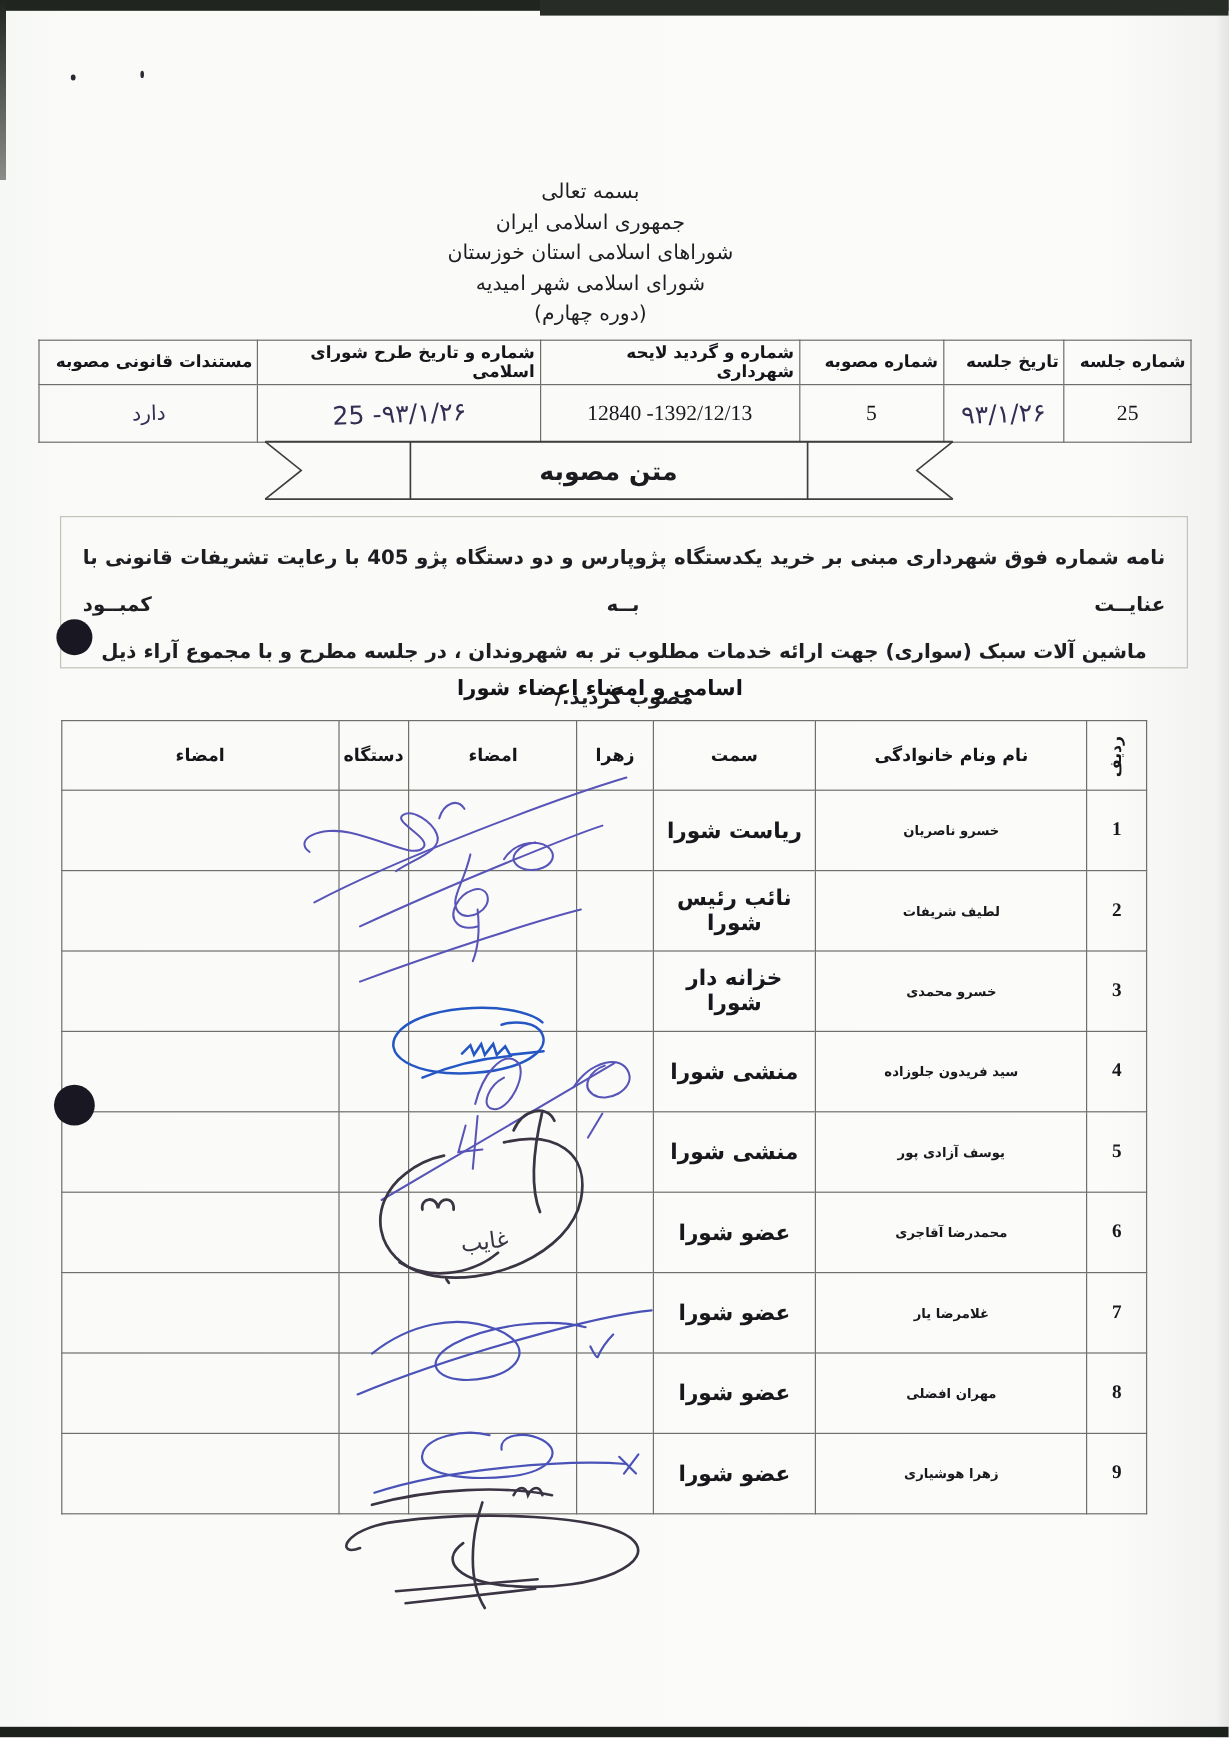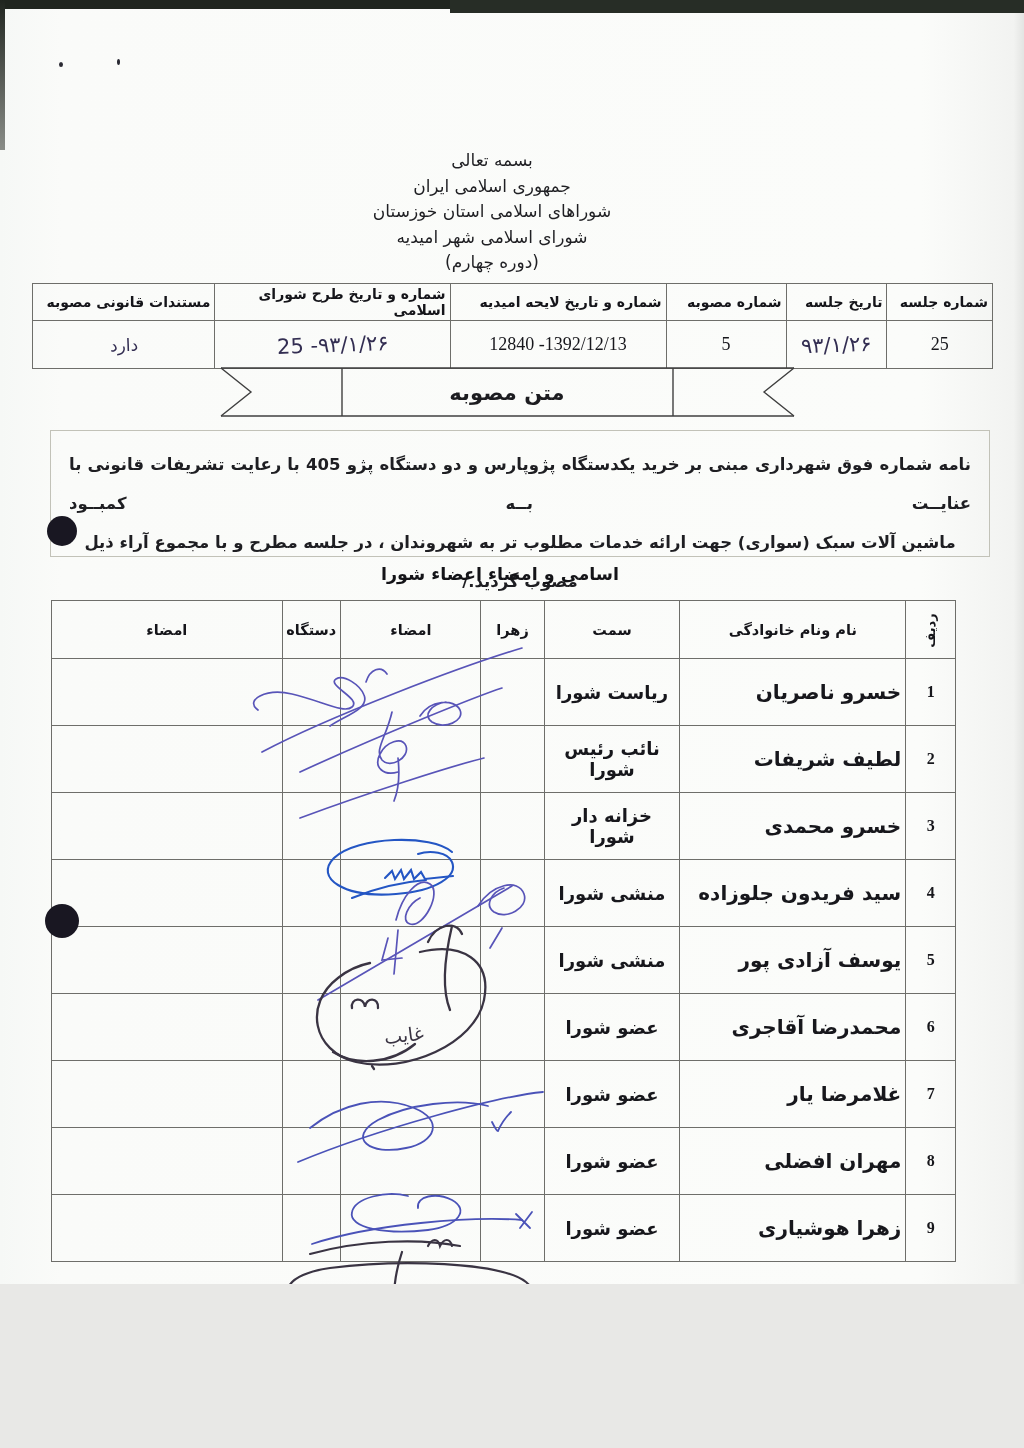--- a/index.html
+++ b/index.html
@@ -5,7 +5,7 @@
   html,body{margin:0;padding:0;background:#e8e8e6;}
   *{box-sizing:border-box;}
   .page{
-    position:relative;width:1024px;height:1284px;margin:0 auto;
+    position:relative;width:1024px;height:1448px;margin:0 auto;
     background:linear-gradient(90deg,#f6f8f6 0%,#fafbf9 6%,#fbfcfa 90%,#f2f3f1 99%,#e3e4e2 100%);
     font-family:"DejaVu Sans","Liberation Sans",sans-serif;
     color:#222;overflow:hidden;

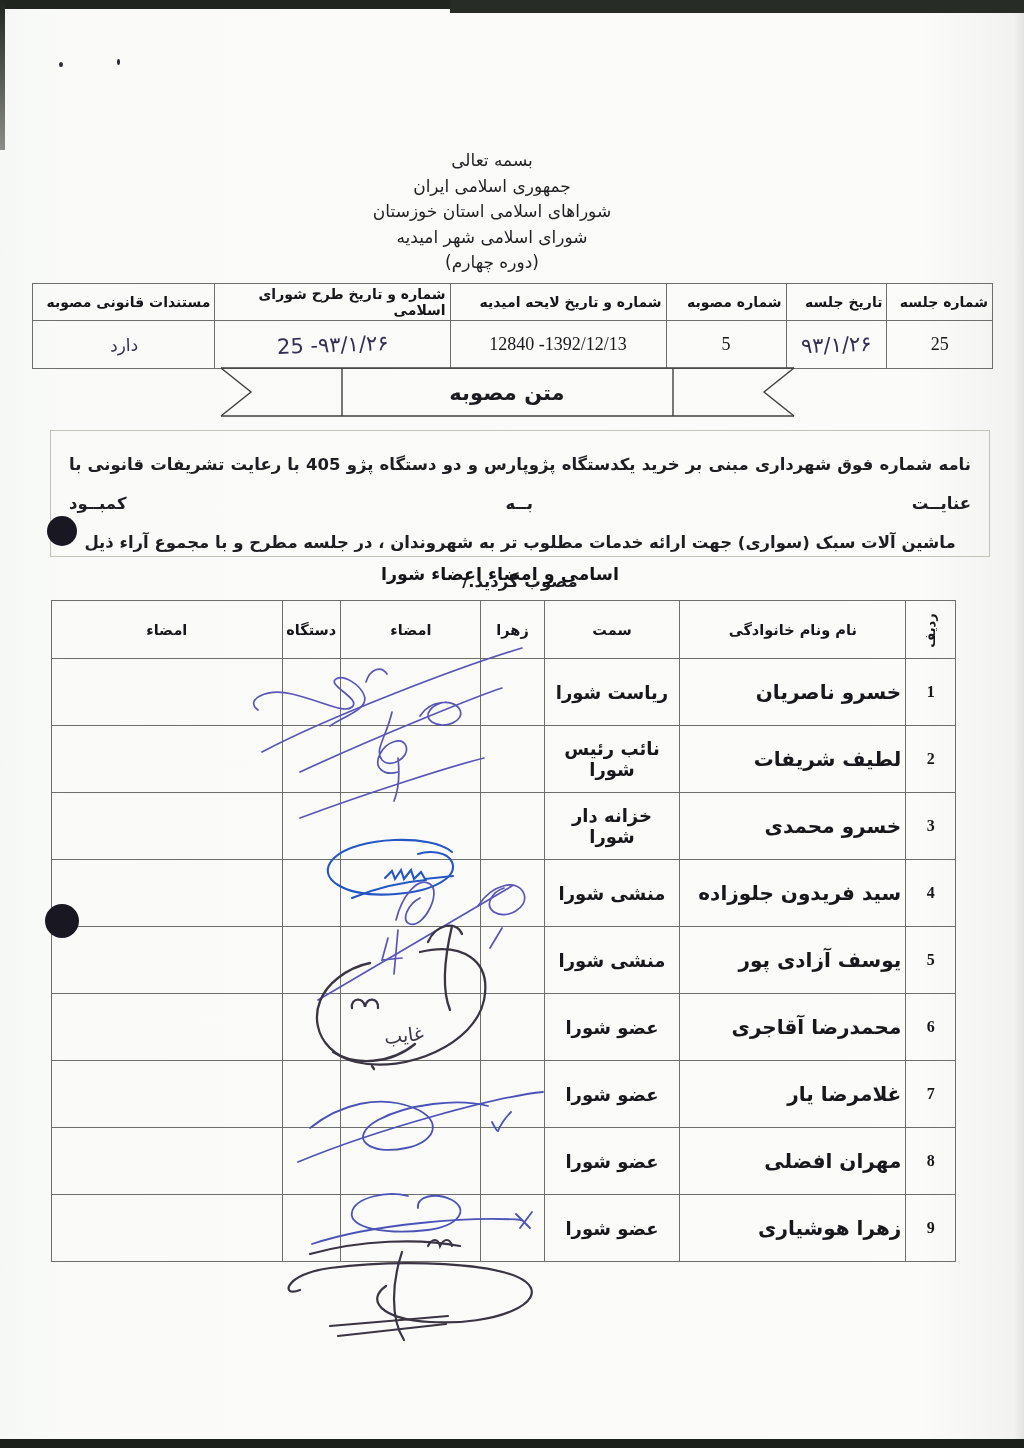--- a/index.html
+++ b/index.html
@@ -88,7 +88,7 @@
       <th>شماره جلسه</th>
       <th>تاریخ جلسه</th>
       <th>شماره مصوبه</th>
-      <th>شماره و تاریخ لایحه امیدیه</th>
+      <th>شماره و گردید لایحه شهرداری</th>
       <th>شماره و تاریخ طرح شورای اسلامی</th>
       <th>مستندات قانونی مصوبه</th>
     </tr>

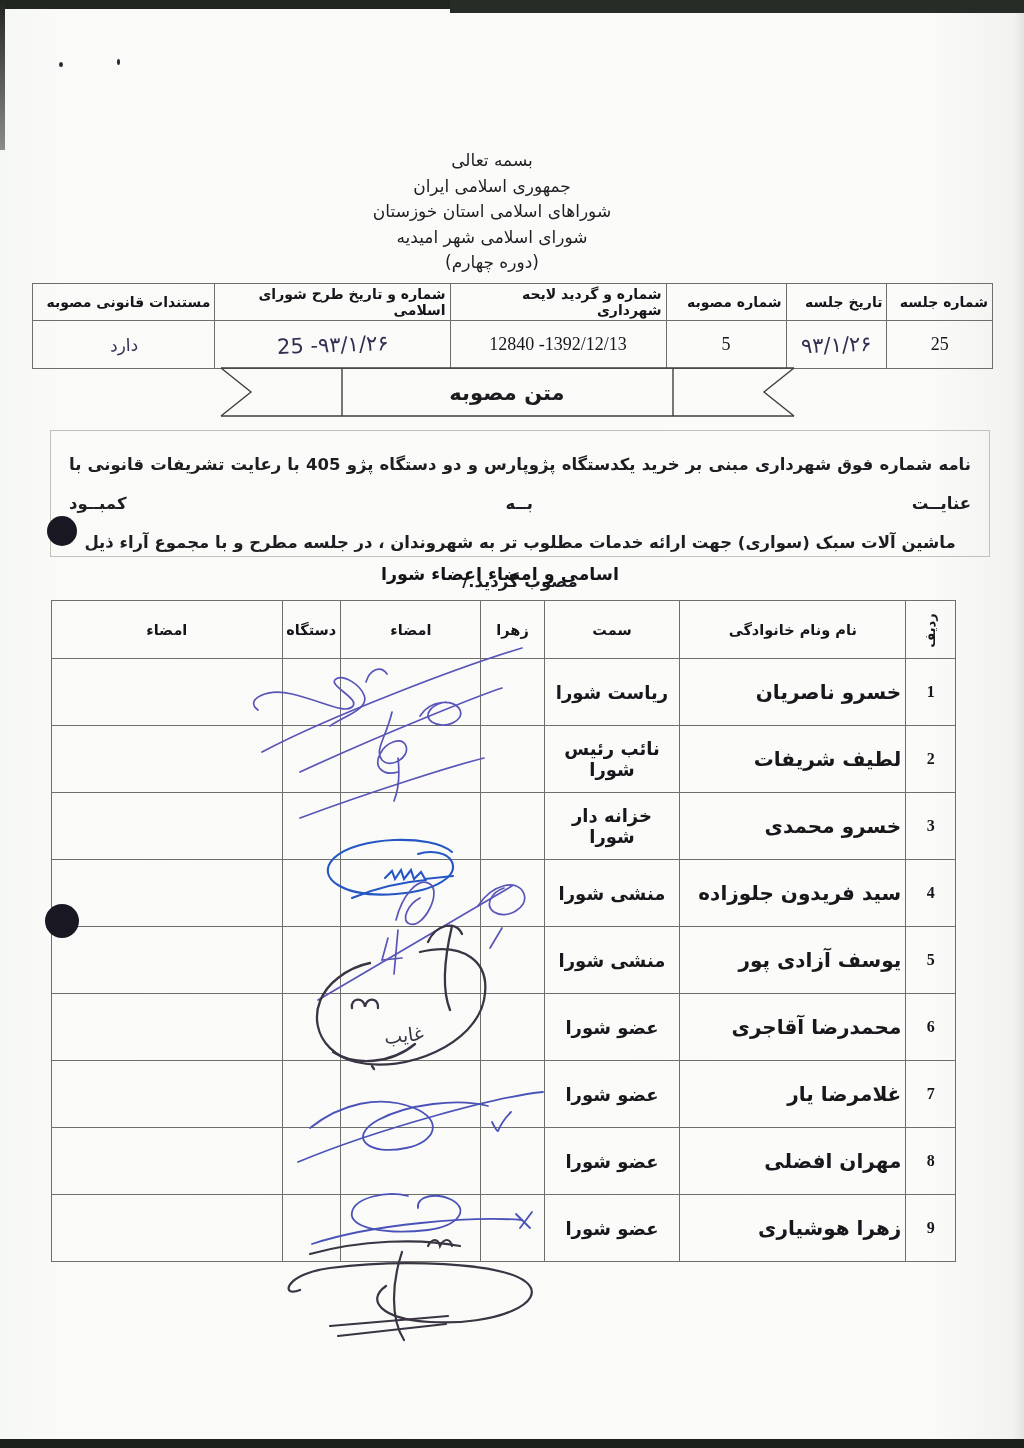--- a/index.html
+++ b/index.html
@@ -46,7 +46,7 @@
   .members-table th{height:58px;font-size:14.5px;font-weight:700;color:#15151a;}
   .members-table td{height:67px;}
   .row-no{font-family:"Liberation Serif","DejaVu Serif",serif;font-weight:700;font-size:16px;color:#17171c;}
-  .member-name{font-size:20px;font-weight:700;color:#17171c;text-align:right;}
+  .member-name{font-size:11px;font-weight:700;color:#17171c;}
   .member-pos{font-size:18px;font-weight:700;color:#17171c;}
   .v-label{display:inline-block;transform:rotate(-90deg);font-size:13px;white-space:nowrap;}
 

